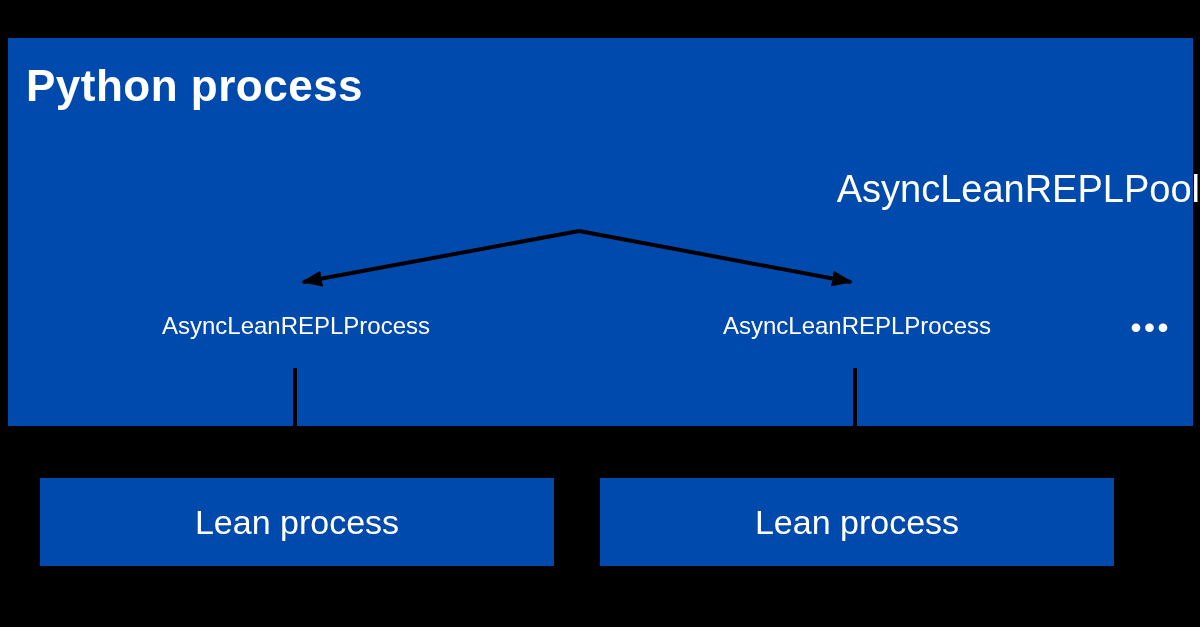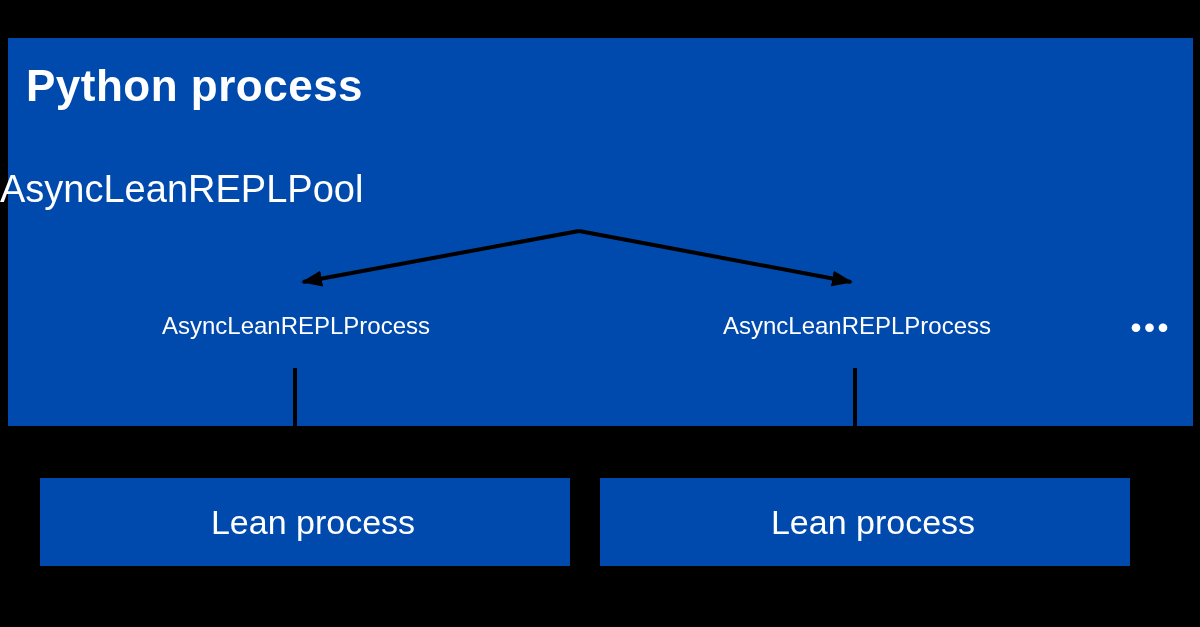--- a/index.html
+++ b/index.html
@@ -41,7 +41,7 @@
     left: 0;
     top: 168px;
     width: 1200px;
-    text-align: left;
+    text-align: right;
     color: #FFFFFF;
     font-size: 38px;
     font-weight: 400;

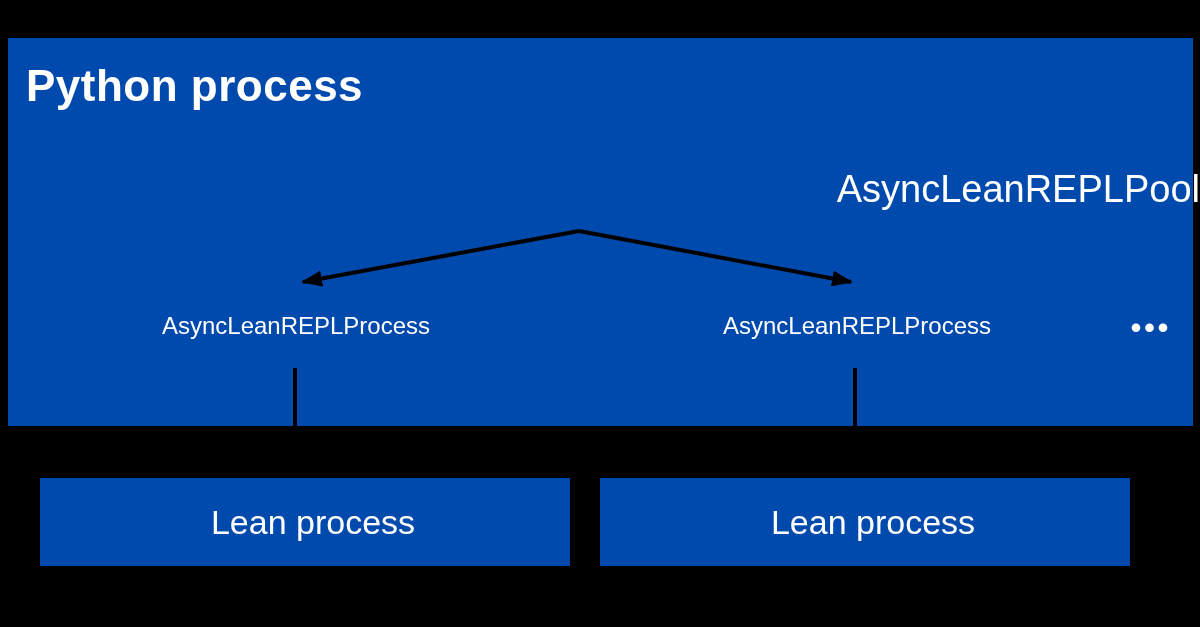--- a/index.html
+++ b/index.html
@@ -88,7 +88,6 @@
     display: flex;
     align-items: center;
     justify-content: center;
-    padding-left: 16px;
   }
   .lean-box.first  { left: 40px; }
   .lean-box.second { left: 600px; }

